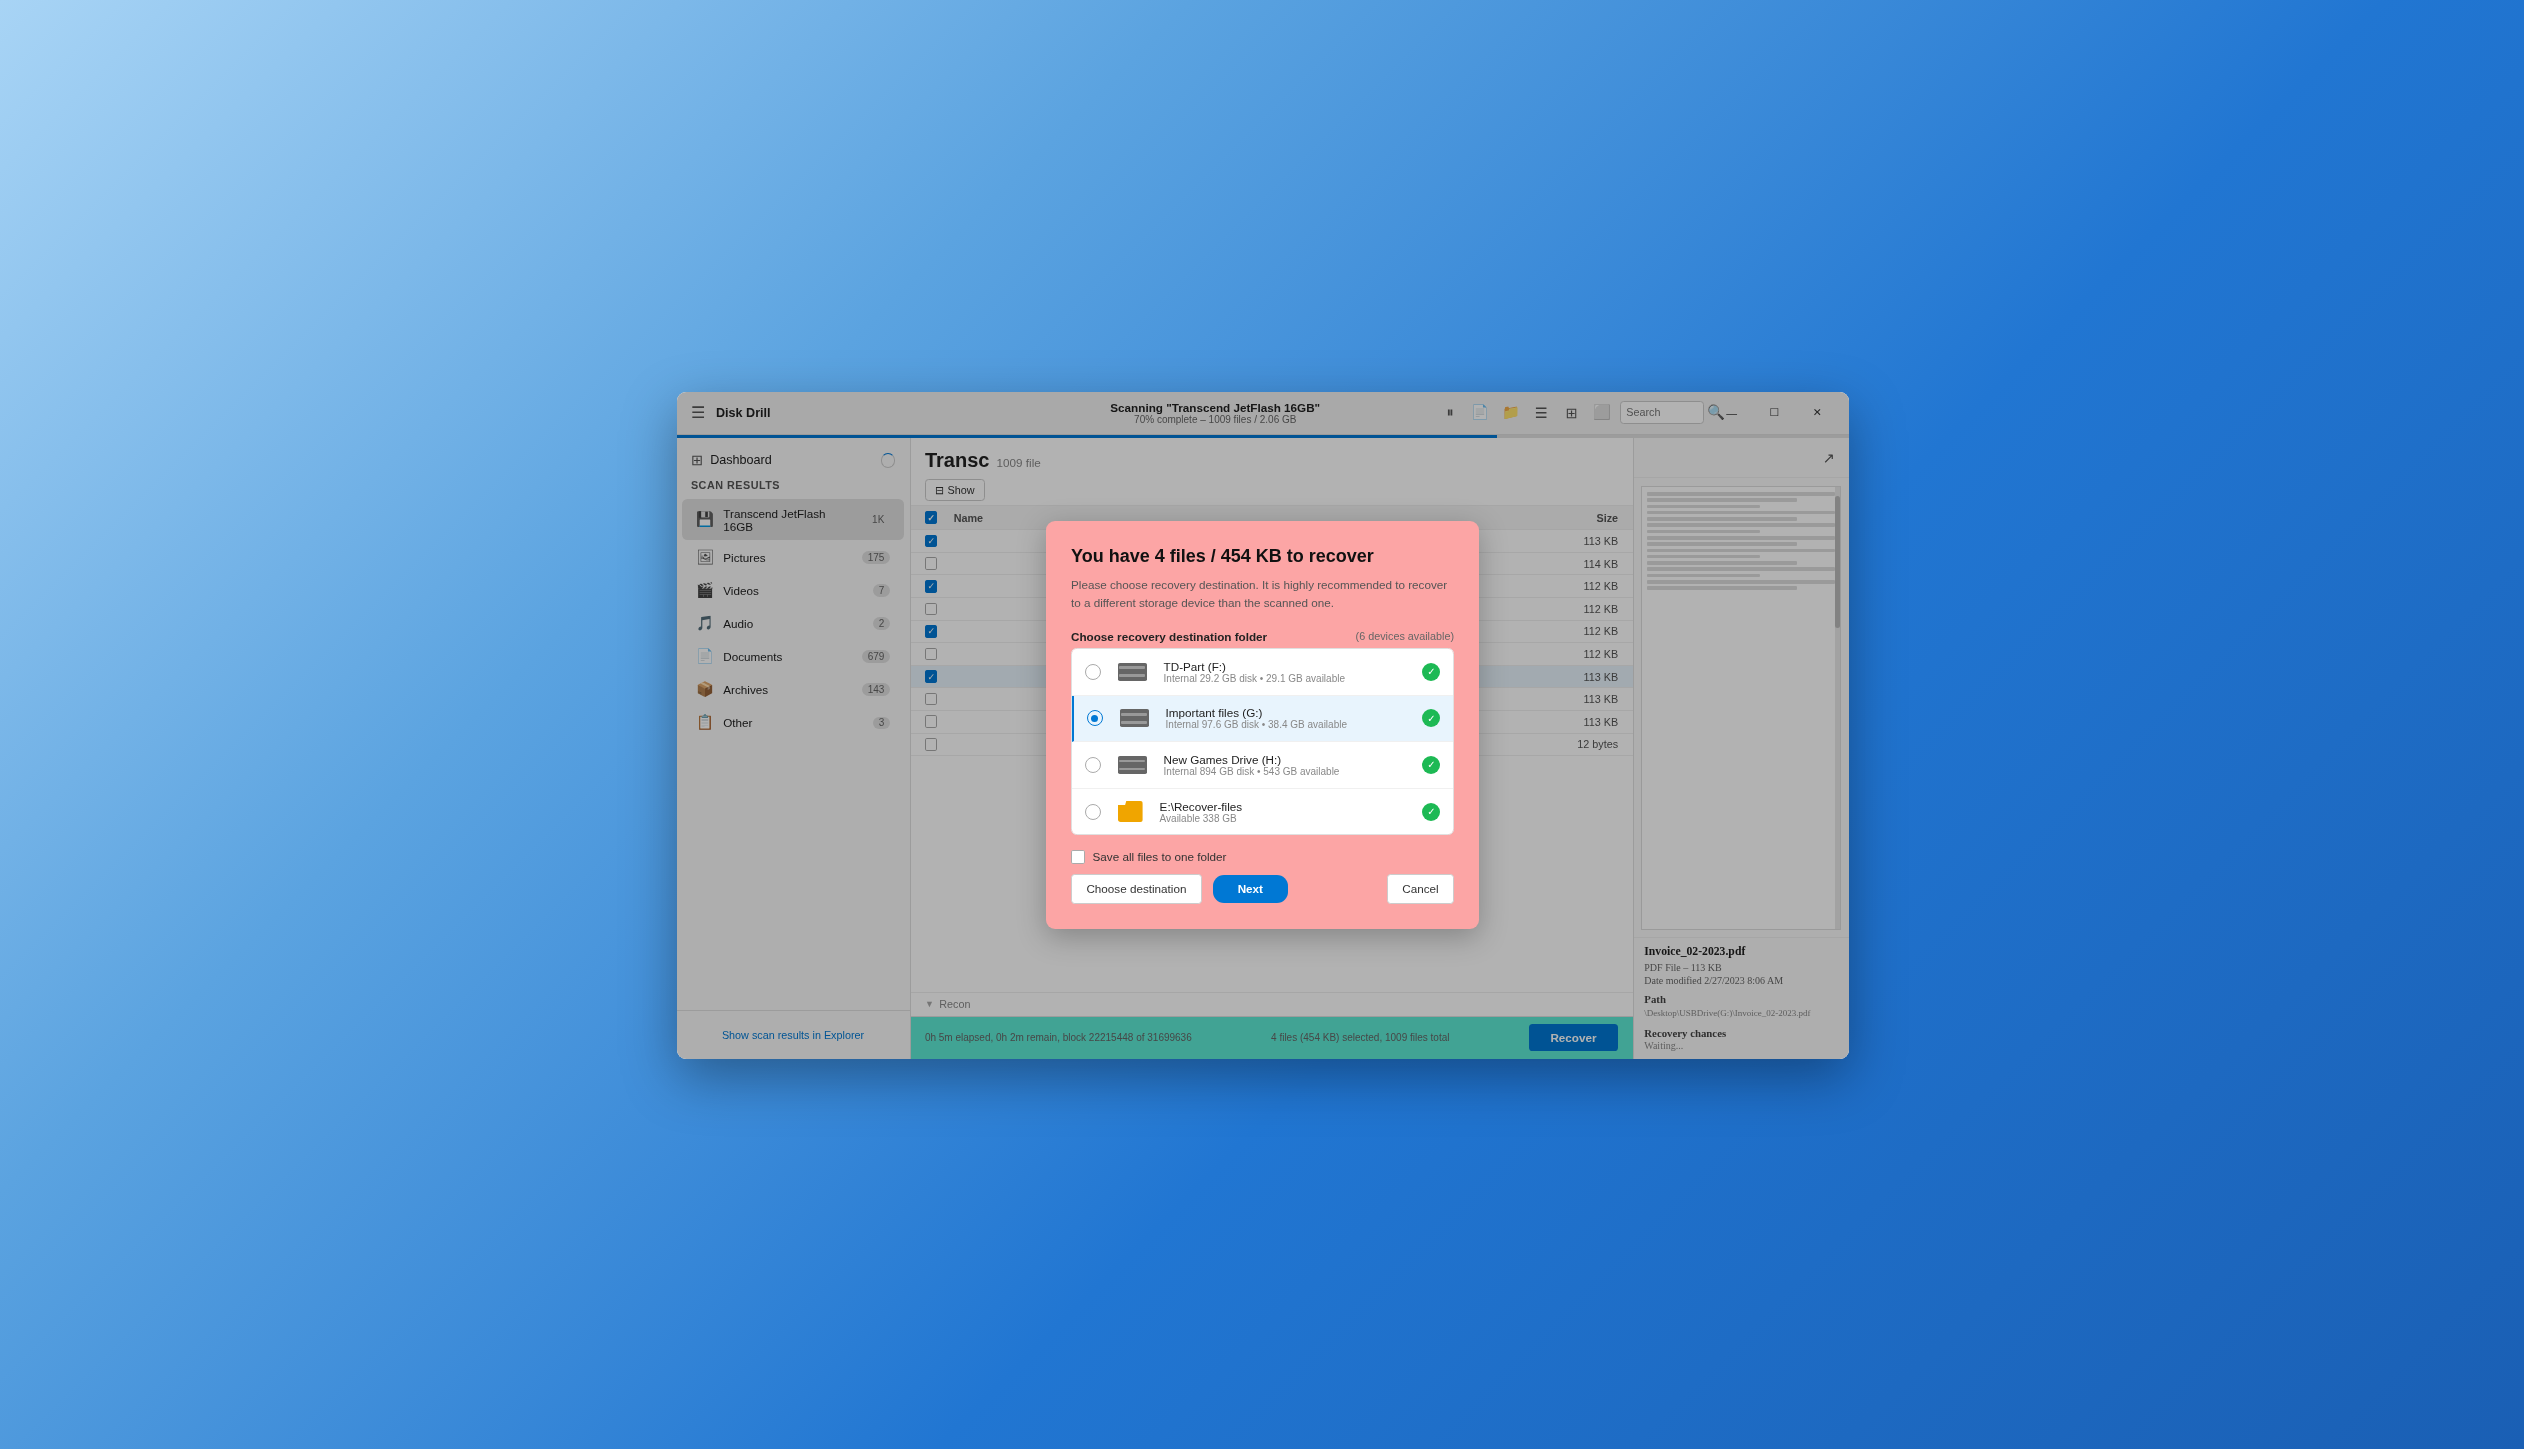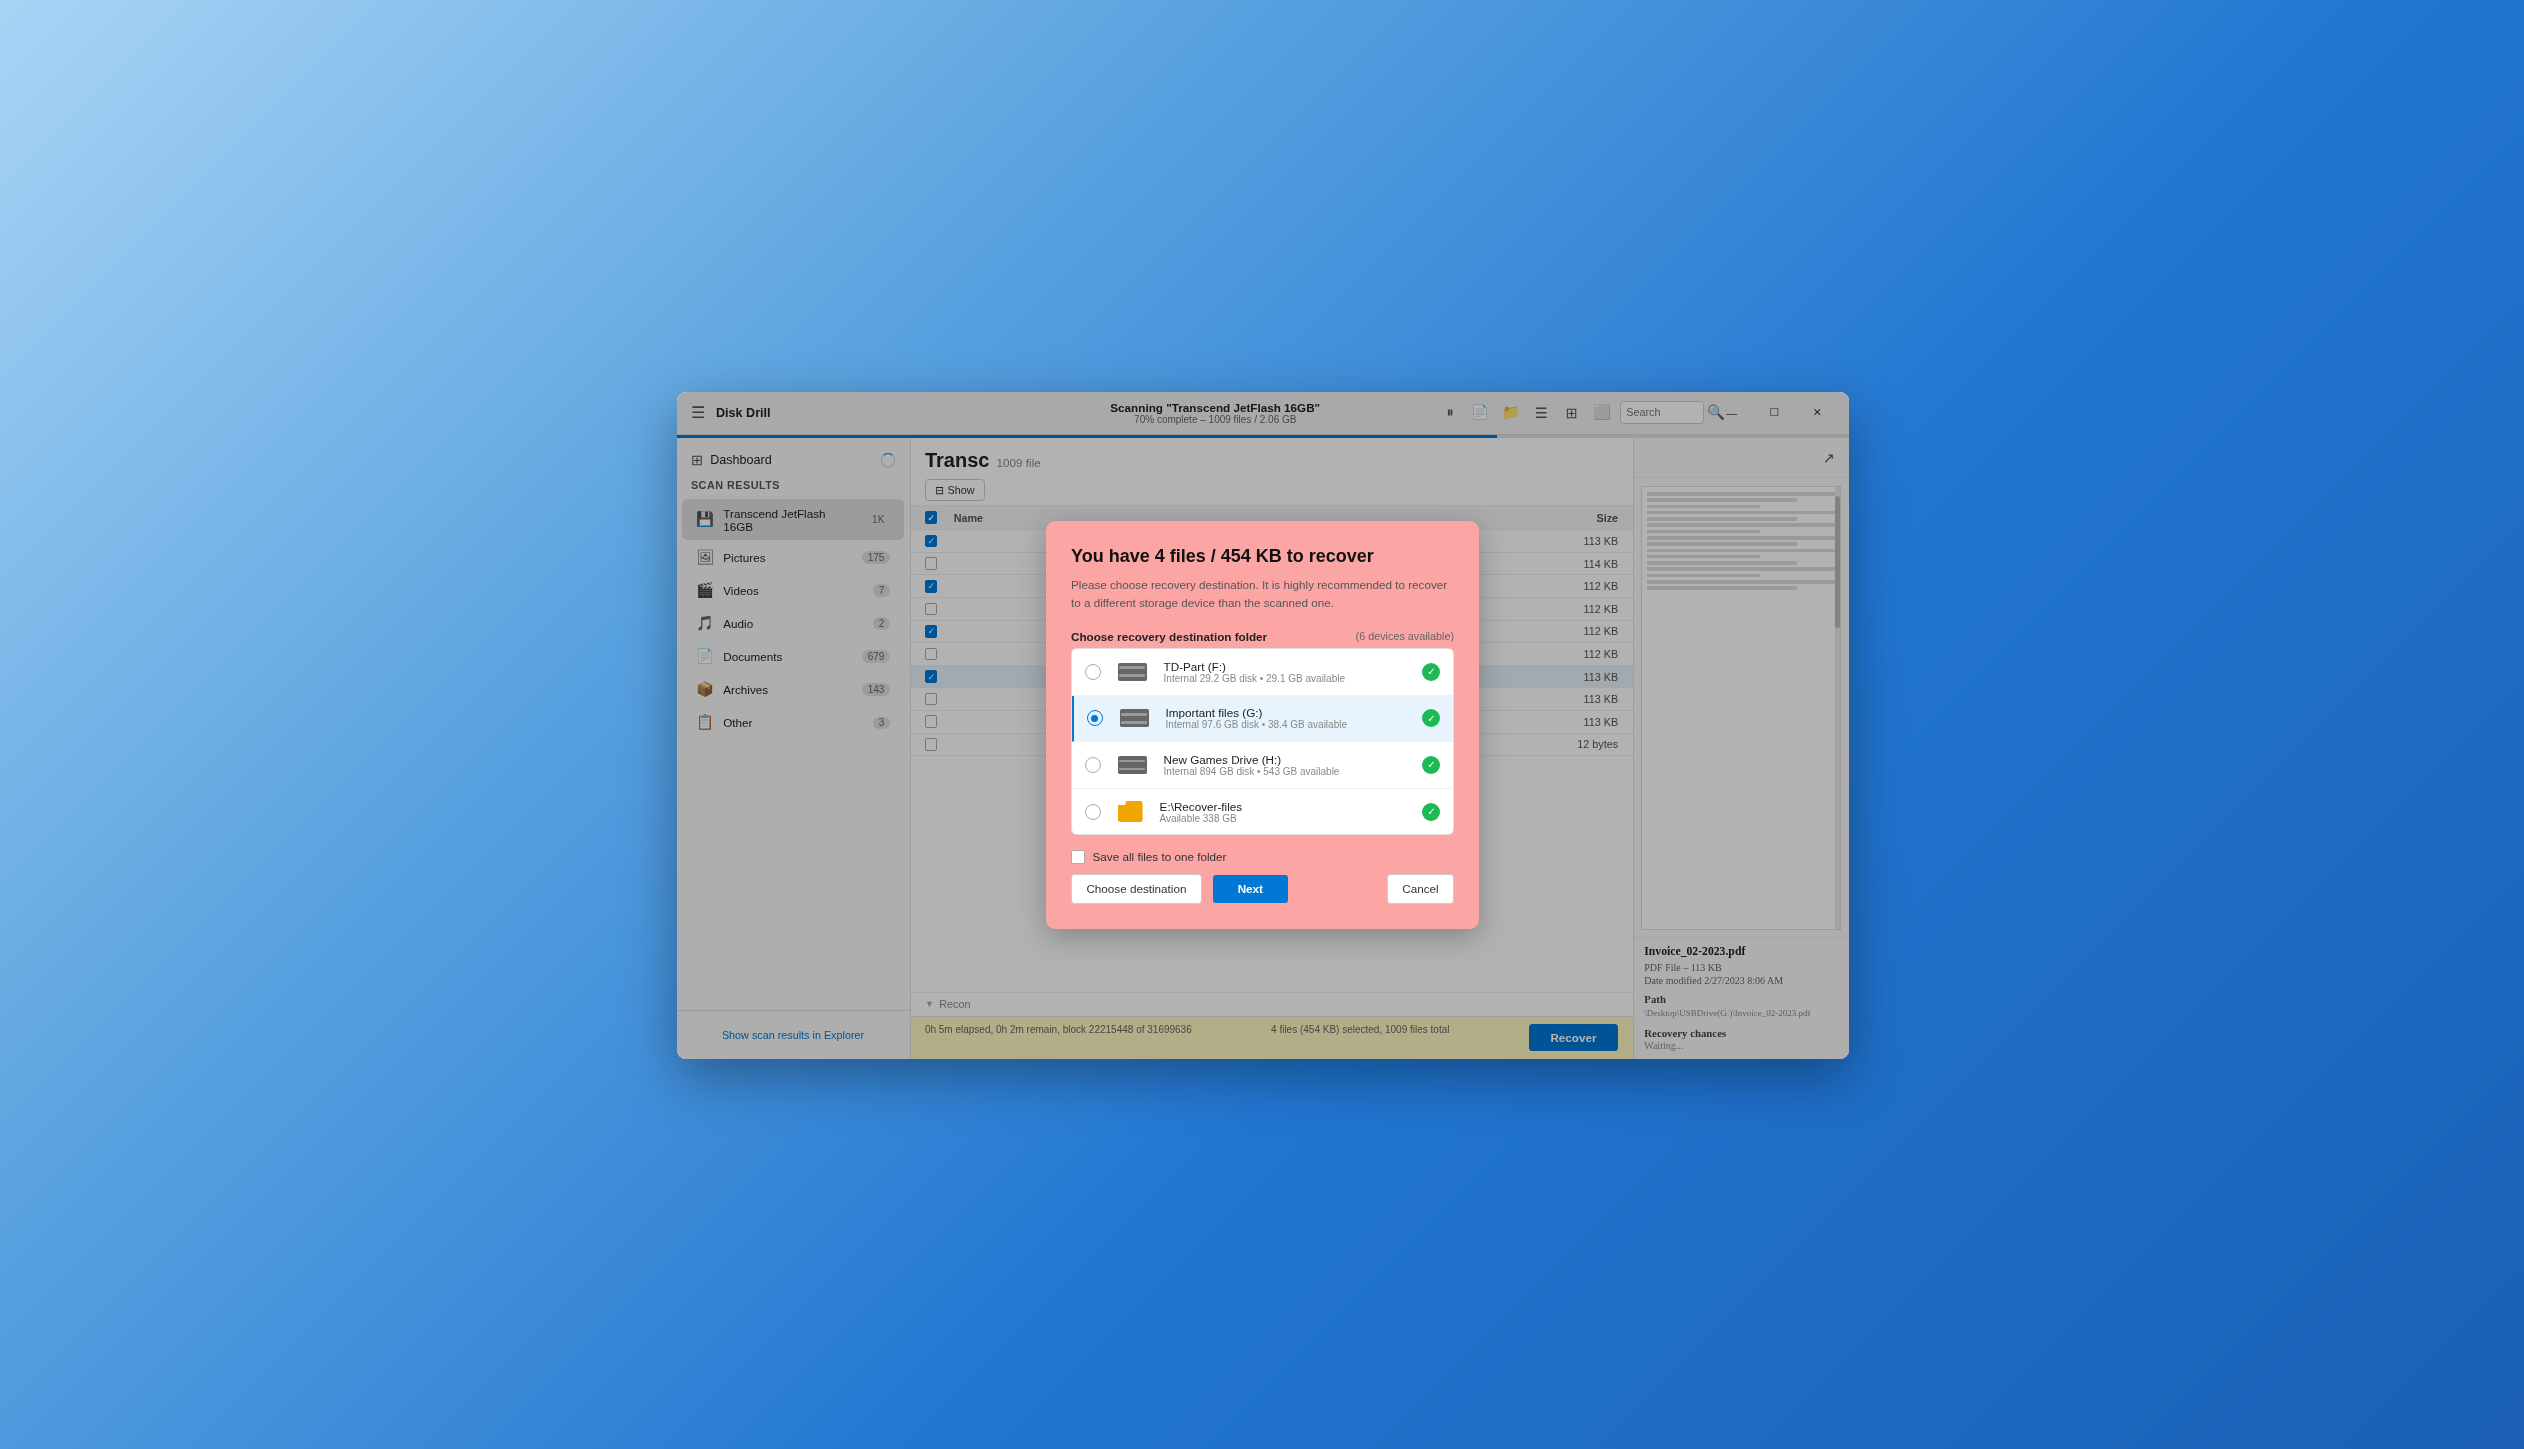--- a/index.html
+++ b/index.html
@@ -584,7 +584,7 @@
       padding: 7.2px 25px;
       background: #0078d4;
       border: none;
-      border-radius: 3px;
+      border-radius: 11px;
       font-size: 11.7px;
       font-weight: 600;
       color: #fff;

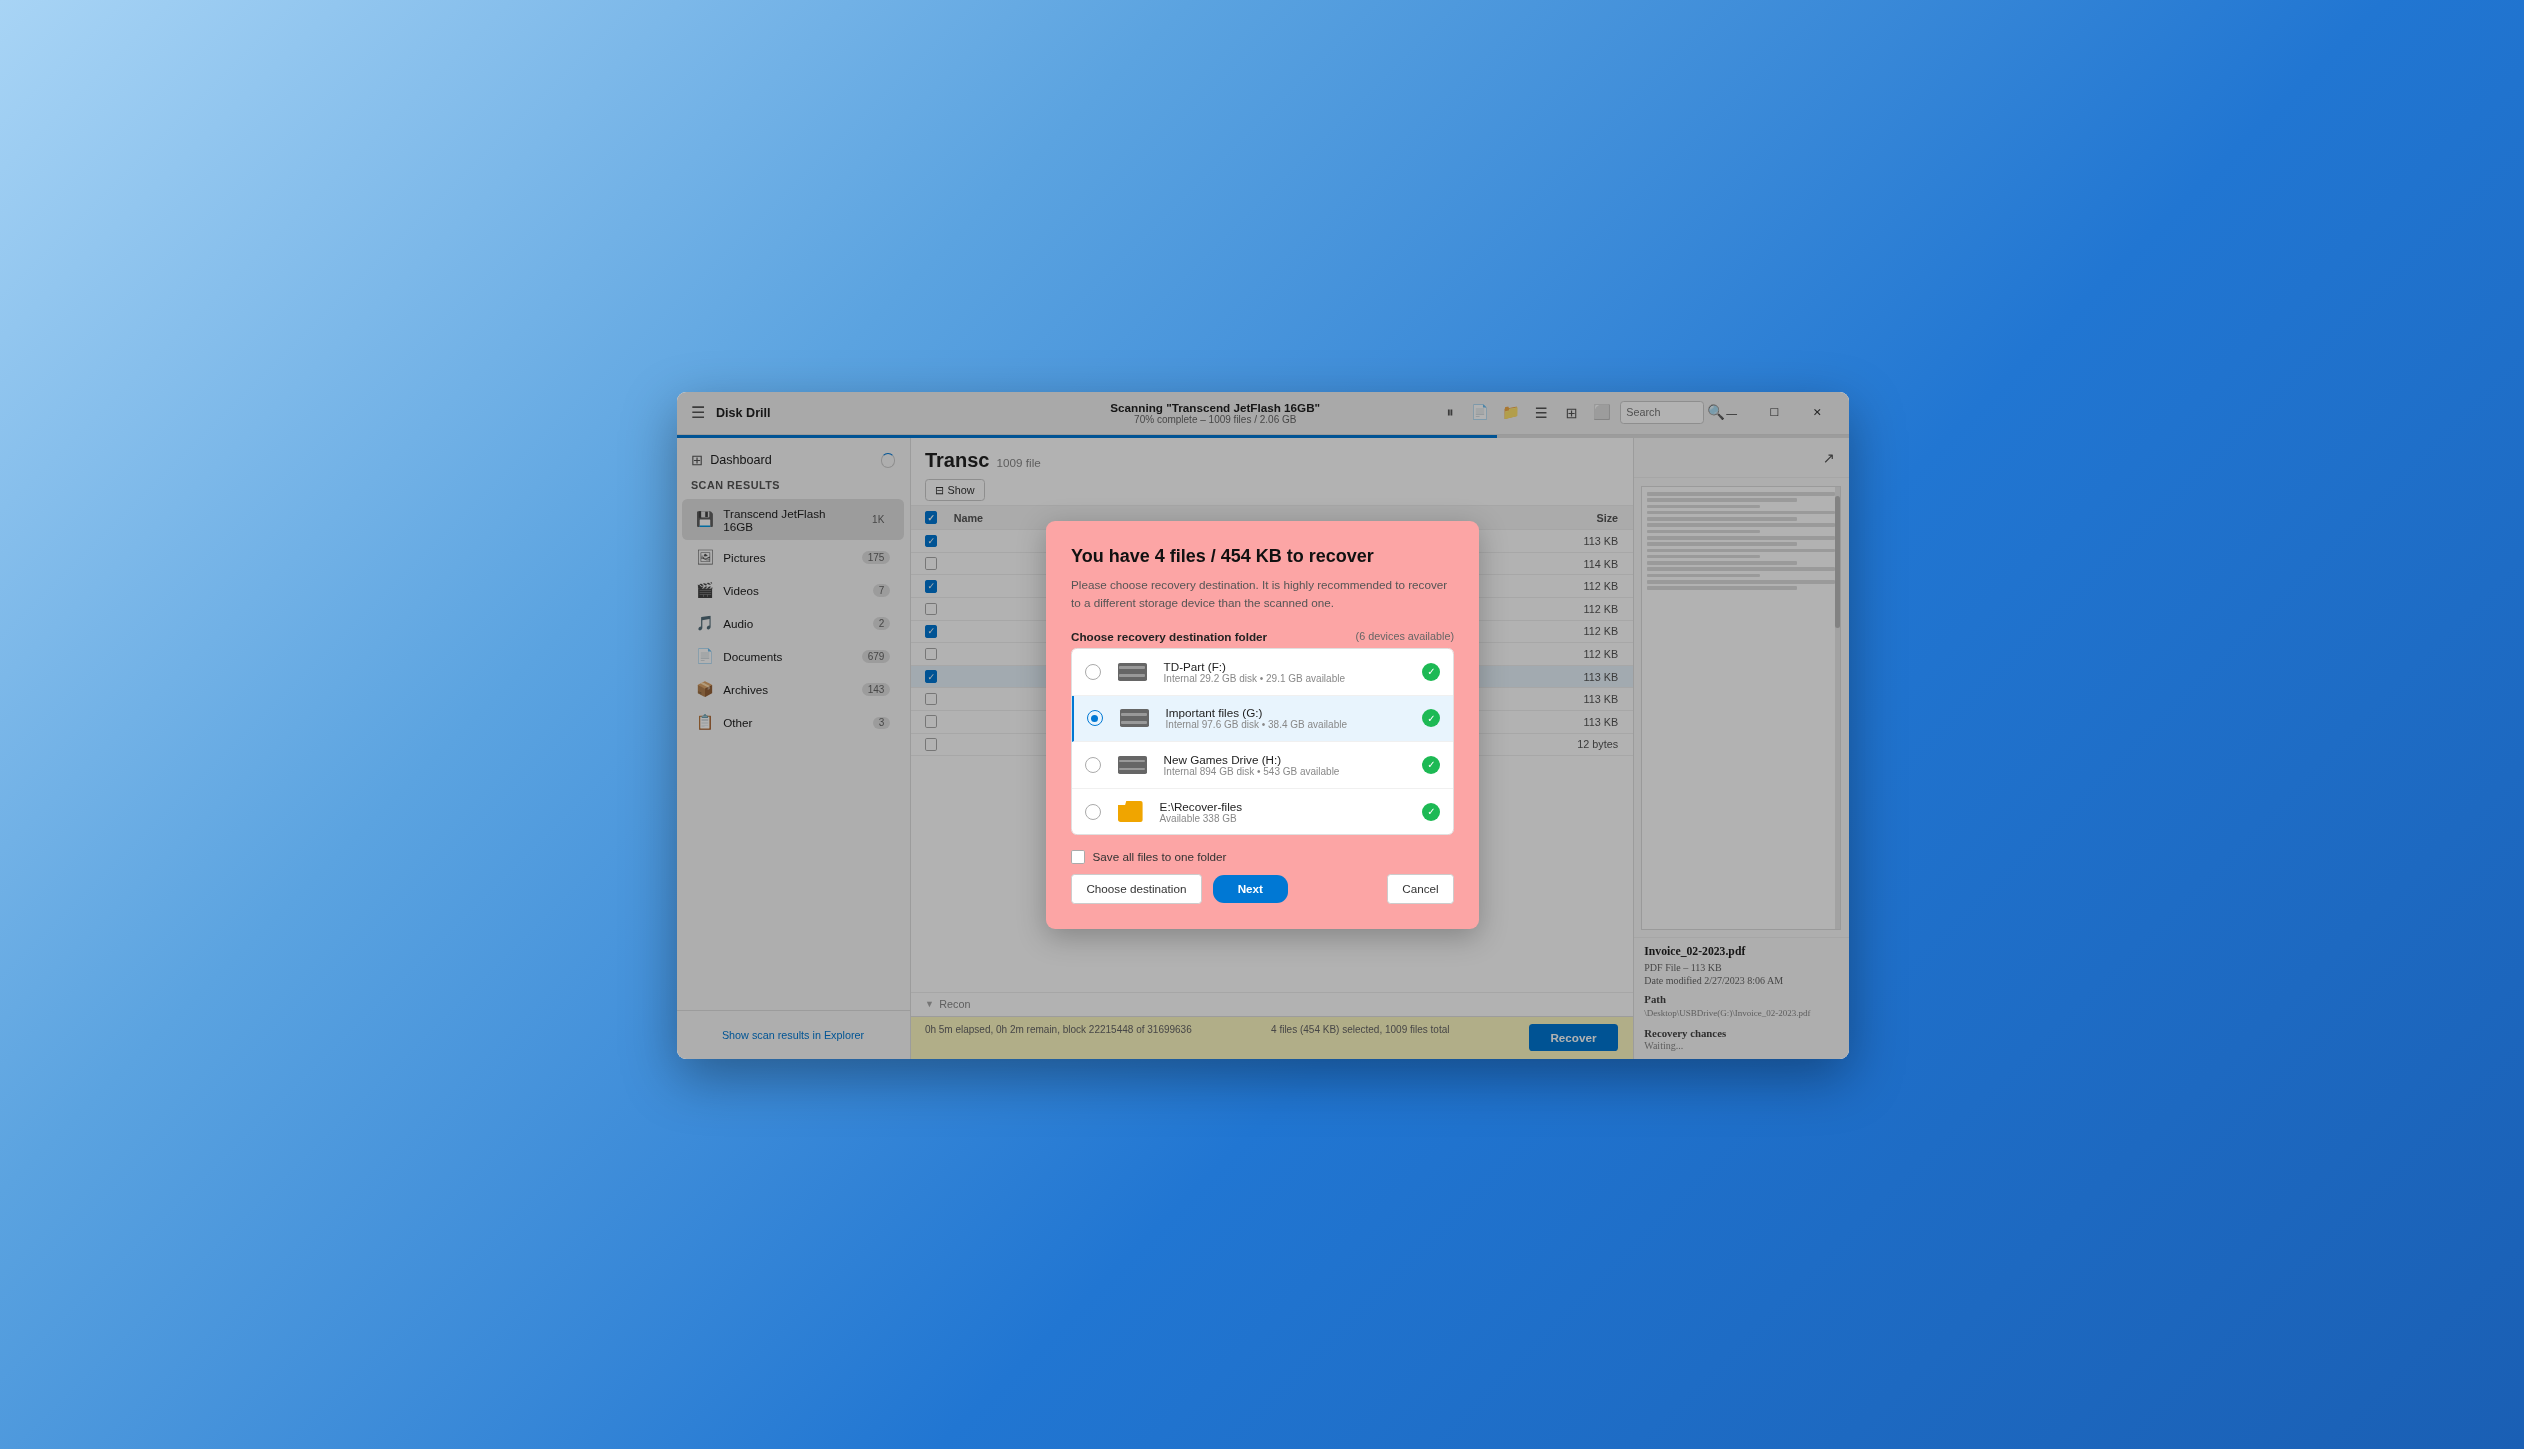--- a/index.html
+++ b/index.html
@@ -306,9 +306,10 @@
     }
     .bottom-status {
       display: flex;
+      align-items: center;
       justify-content: space-between;
       padding: 7.2px 14.4px;
-      background: #fef9c3;
+      background: #5eead4;
       border-top: 0.9px solid #e0e0e0;
       font-size: 10px;
       color: #666;

